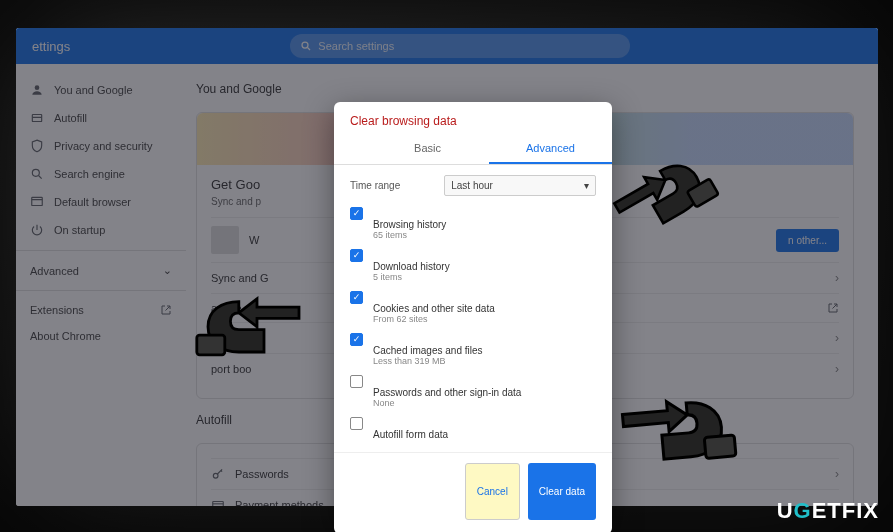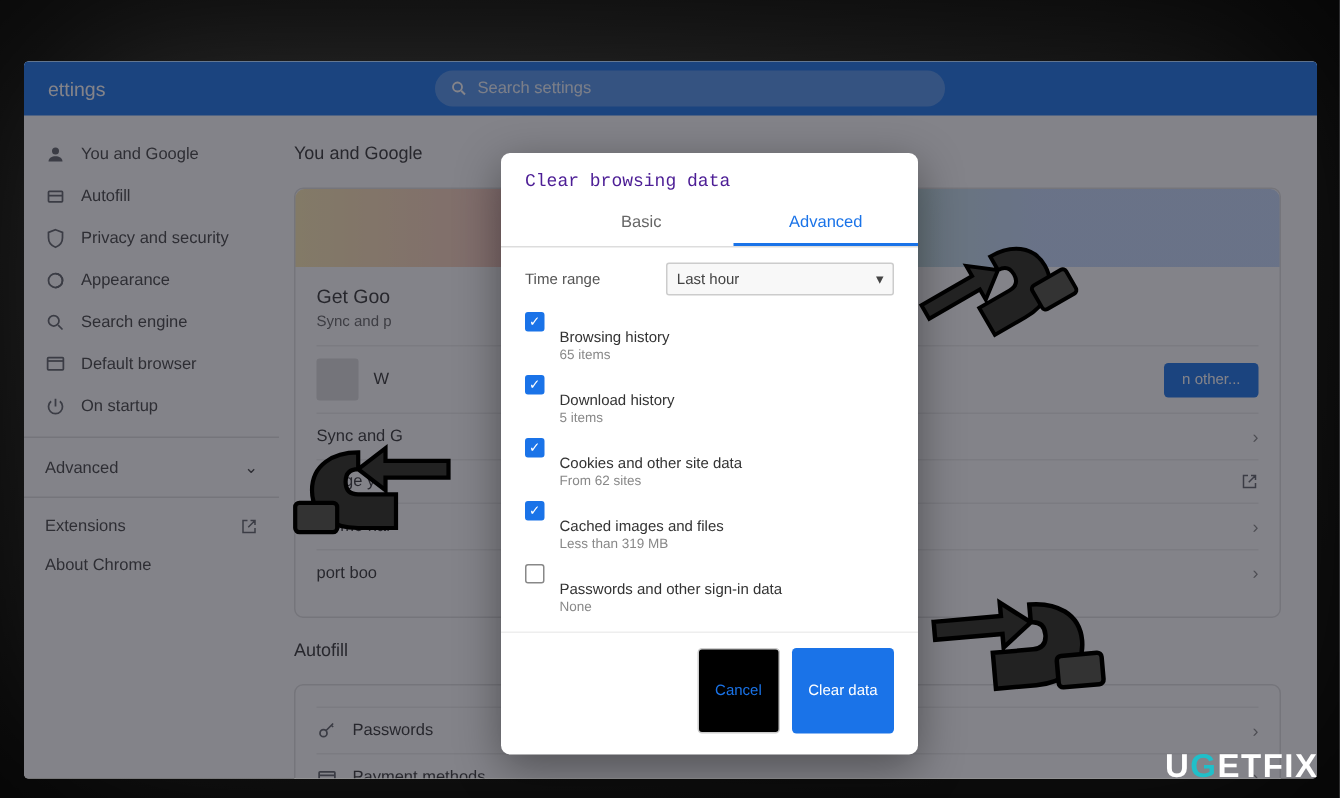--- a/index.html
+++ b/index.html
@@ -6,7 +6,7 @@
 body { width: 893px; height: 532px; background: #2a2a2a; position: relative; overflow: hidden; }
 .texture-bg { position: absolute; inset: 0; background: radial-gradient(ellipse at 30% 30%, #3a3a3a 0%, #1a1a1a 80%); }
 .vignette { position: absolute; inset: 0; box-shadow: inset 0 0 120px 40px rgba(0,0,0,0.8); }
-.browser-window { position: absolute; top: 41px; left: 16px; width: 862px; height: 478px; background: #fff; border-radius: 3px; overflow: hidden; }
+.browser-window { position: absolute; top: 28px; left: 16px; width: 862px; height: 478px; background: #fff; border-radius: 3px; overflow: hidden; }
 .overlay-dark { position: absolute; inset: 0; background: rgba(30,30,40,0.55); z-index: 5; pointer-events: none; }
 .top-bar { height: 36px; background: #1a73e8; display: flex; align-items: center; padding: 0 16px; position: relative; z-index: 1; }
 .top-bar-title { color: #fff; font-size: 13px; margin-right: 220px; }

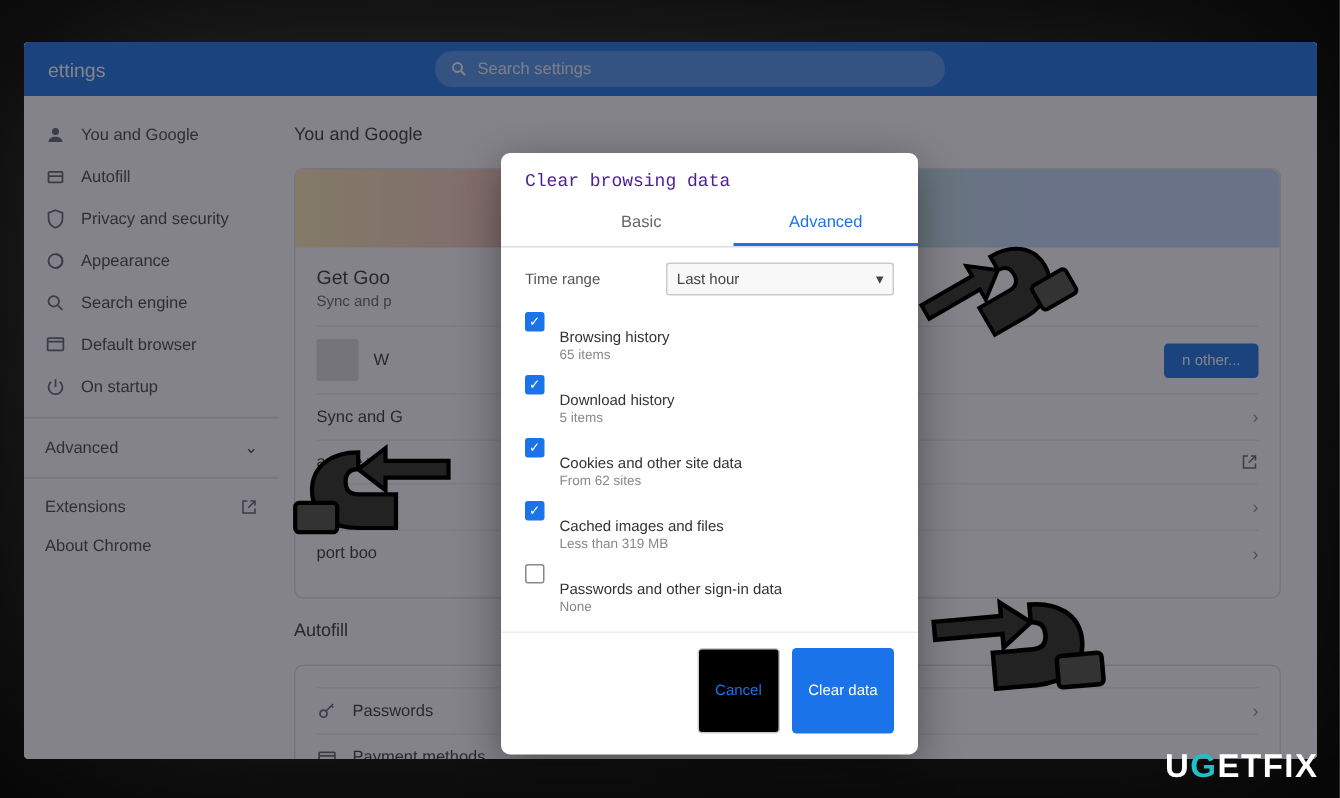--- a/index.html
+++ b/index.html
@@ -33,7 +33,7 @@
 .row-arrow { color: #888; font-size: 12px; }
 .row-ext { width: 12px; height: 12px; }
 .modal { position: absolute; top: 102px; left: 334px; width: 278px; background: #fff; border-radius: 6px; box-shadow: 0 8px 30px rgba(0,0,0,0.4); z-index: 10; font-size: 10px; }
-.modal-title { padding: 12px 16px 6px; font-size: 12px; color: #4c1d95; font-family: Liberation Mono, monospace; }
+.modal-title { padding: 12px 16px 6px; font-size: 12px; color: #b91c1c; }
 .tabs { display: flex; border-bottom: 1px solid #ddd; padding-left: 32px; }
 .tab { flex: 1; text-align: center; padding: 8px 0; font-size: 11px; color: #666; cursor: pointer; }
 .tab.active { color: #1a73e8; border-bottom: 2px solid #1a73e8; }

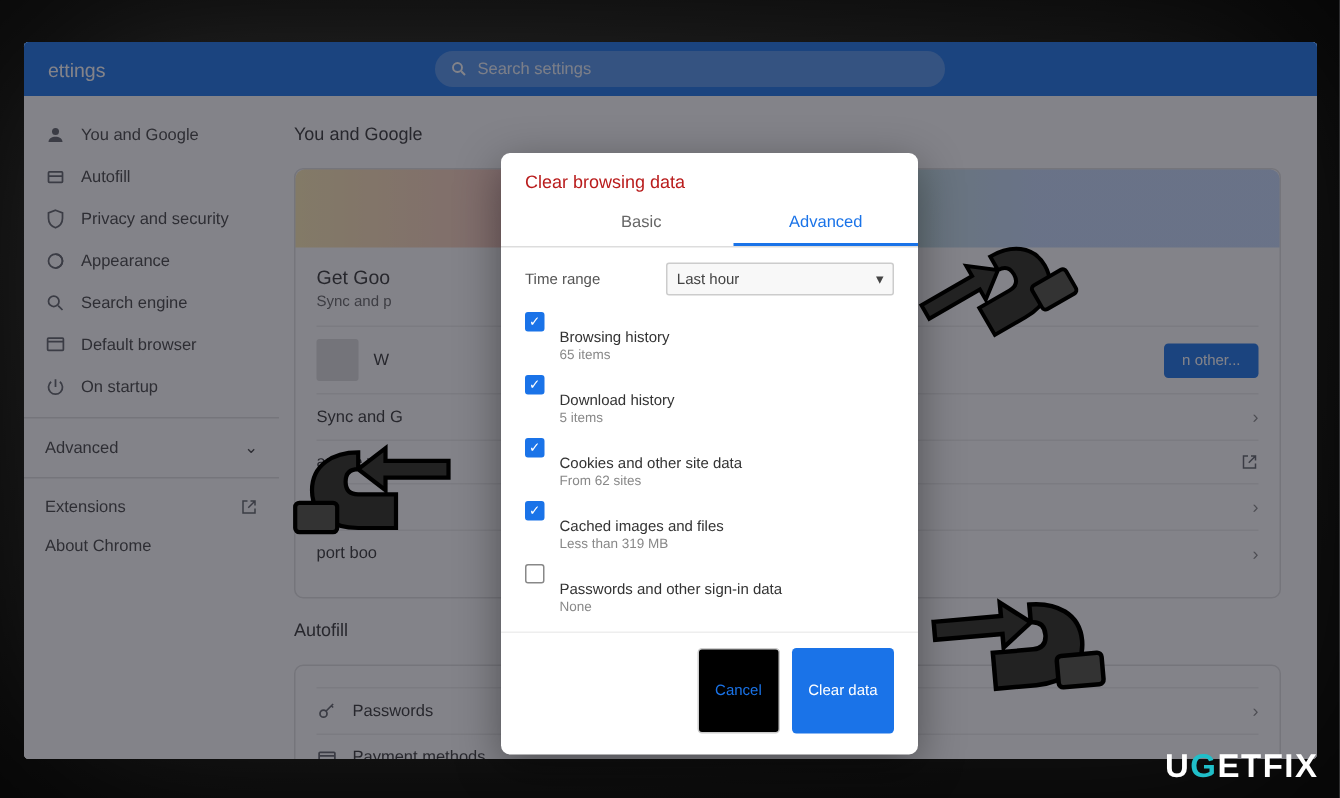--- a/index.html
+++ b/index.html
@@ -105,15 +105,6 @@
       <div class="sidebar-item">
           <span class="sidebar-icon">
             <svg width="14" height="14" viewBox="0 0 24 24" fill="none" stroke="#5f6368" stroke-width="2">
-              <circle cx="12" cy="12" r="8"></circle>
-              <path d="M12 4a8 8 0 010 16"></path>
-            </svg>
-          </span>
-          <span>Appearance</span>
-        </div>
-      <div class="sidebar-item">
-          <span class="sidebar-icon">
-            <svg width="14" height="14" viewBox="0 0 24 24" fill="none" stroke="#5f6368" stroke-width="2">
               <circle cx="10" cy="10" r="6"></circle>
               <line x1="15" y1="15" x2="20" y2="20"></line>
             </svg>

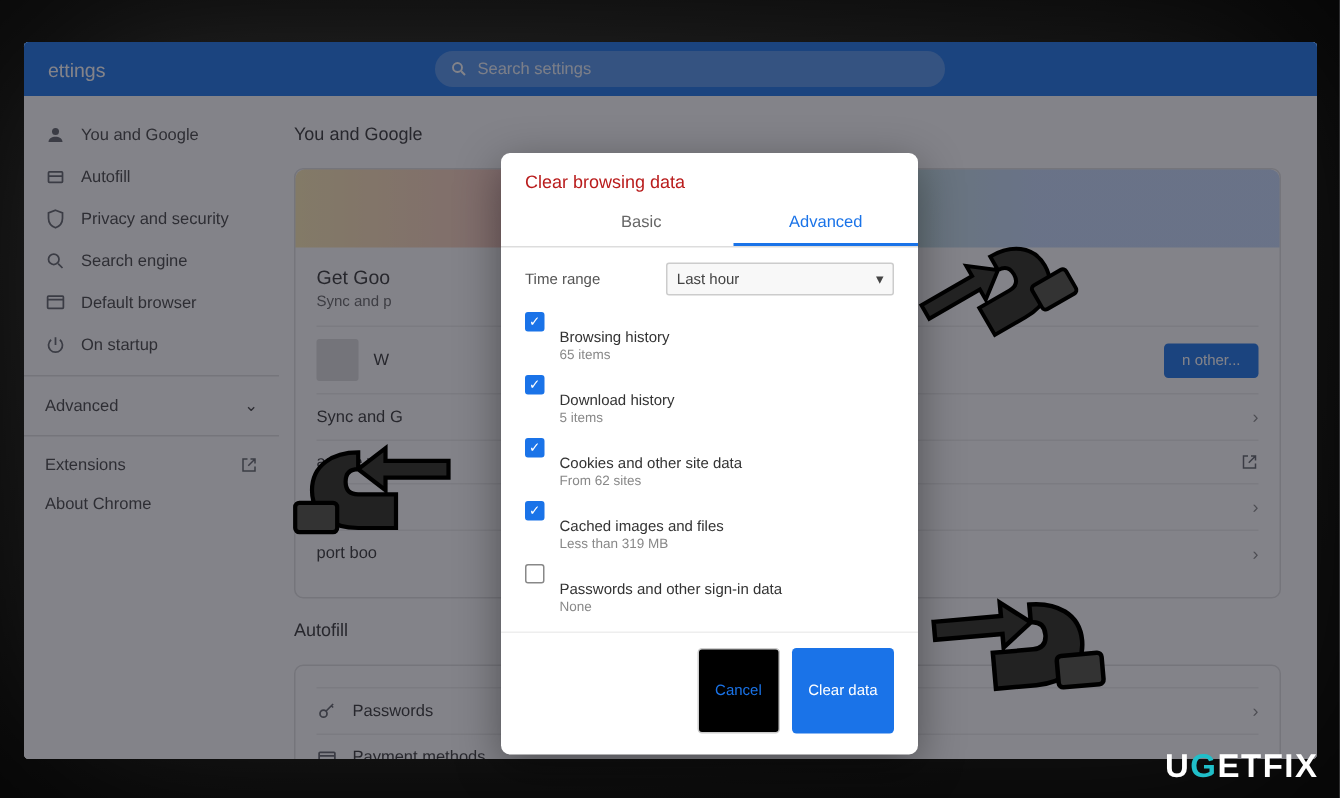--- a/index.html
+++ b/index.html
@@ -268,6 +268,13 @@
             <div class="check-sub">None</div>
           </div>
         </div>
+        <div class="check-row">
+          <div class="checkbox unchecked"></div>
+          <div class="check-text">
+            <div class="check-label">Autofill form data</div>
+            <div class="check-sub"></div>
+          </div>
+        </div>
       </div>
   </div>
   <div class="modal-footer">

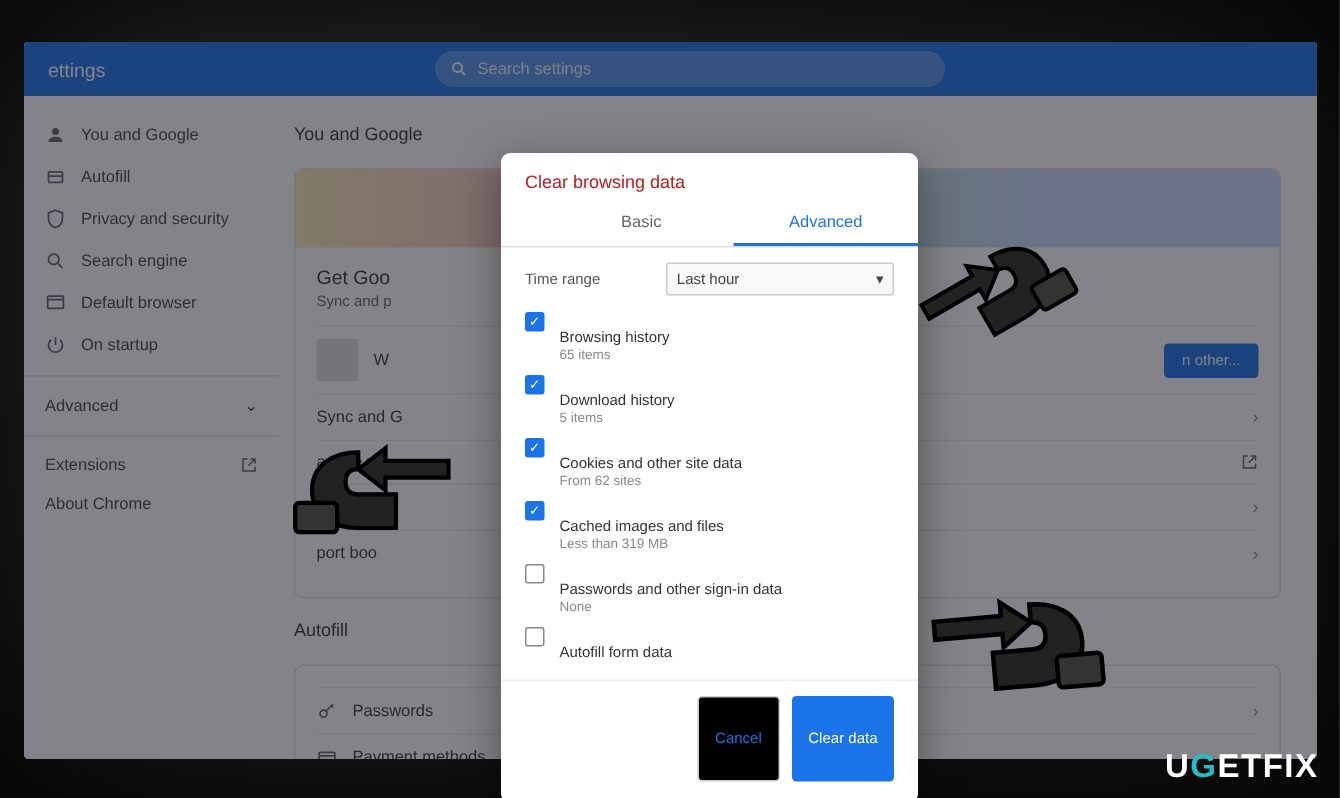--- a/index.html
+++ b/index.html
@@ -49,7 +49,7 @@
 .check-label { font-size: 10px; color: #333; }
 .check-sub { font-size: 9px; color: #888; }
 .modal-footer { display: flex; justify-content: flex-end; gap: 8px; padding: 10px 16px 14px; border-top: 1px solid #eee; }
-.btn-cancel { background: #000000; color: #1a73e8; border: 1px solid #ccc; padding: 5px 11px; border-radius: 3px; font-size: 10px; cursor: pointer; }
+.btn-cancel { background: #fef9c3; color: #1a73e8; border: 1px solid #ccc; padding: 5px 11px; border-radius: 3px; font-size: 10px; cursor: pointer; }
 .btn-clear { background: #1a73e8; color: #fff; border: none; padding: 23px 11px; border-radius: 3px; font-size: 10px; cursor: pointer; }
 .hand { position: absolute; z-index: 20; pointer-events: none; }
 .watermark { position: absolute; bottom: 8px; right: 14px; z-index: 30; font-family: Arial, sans-serif; font-weight: bold; font-size: 22px; letter-spacing: 1px; }

